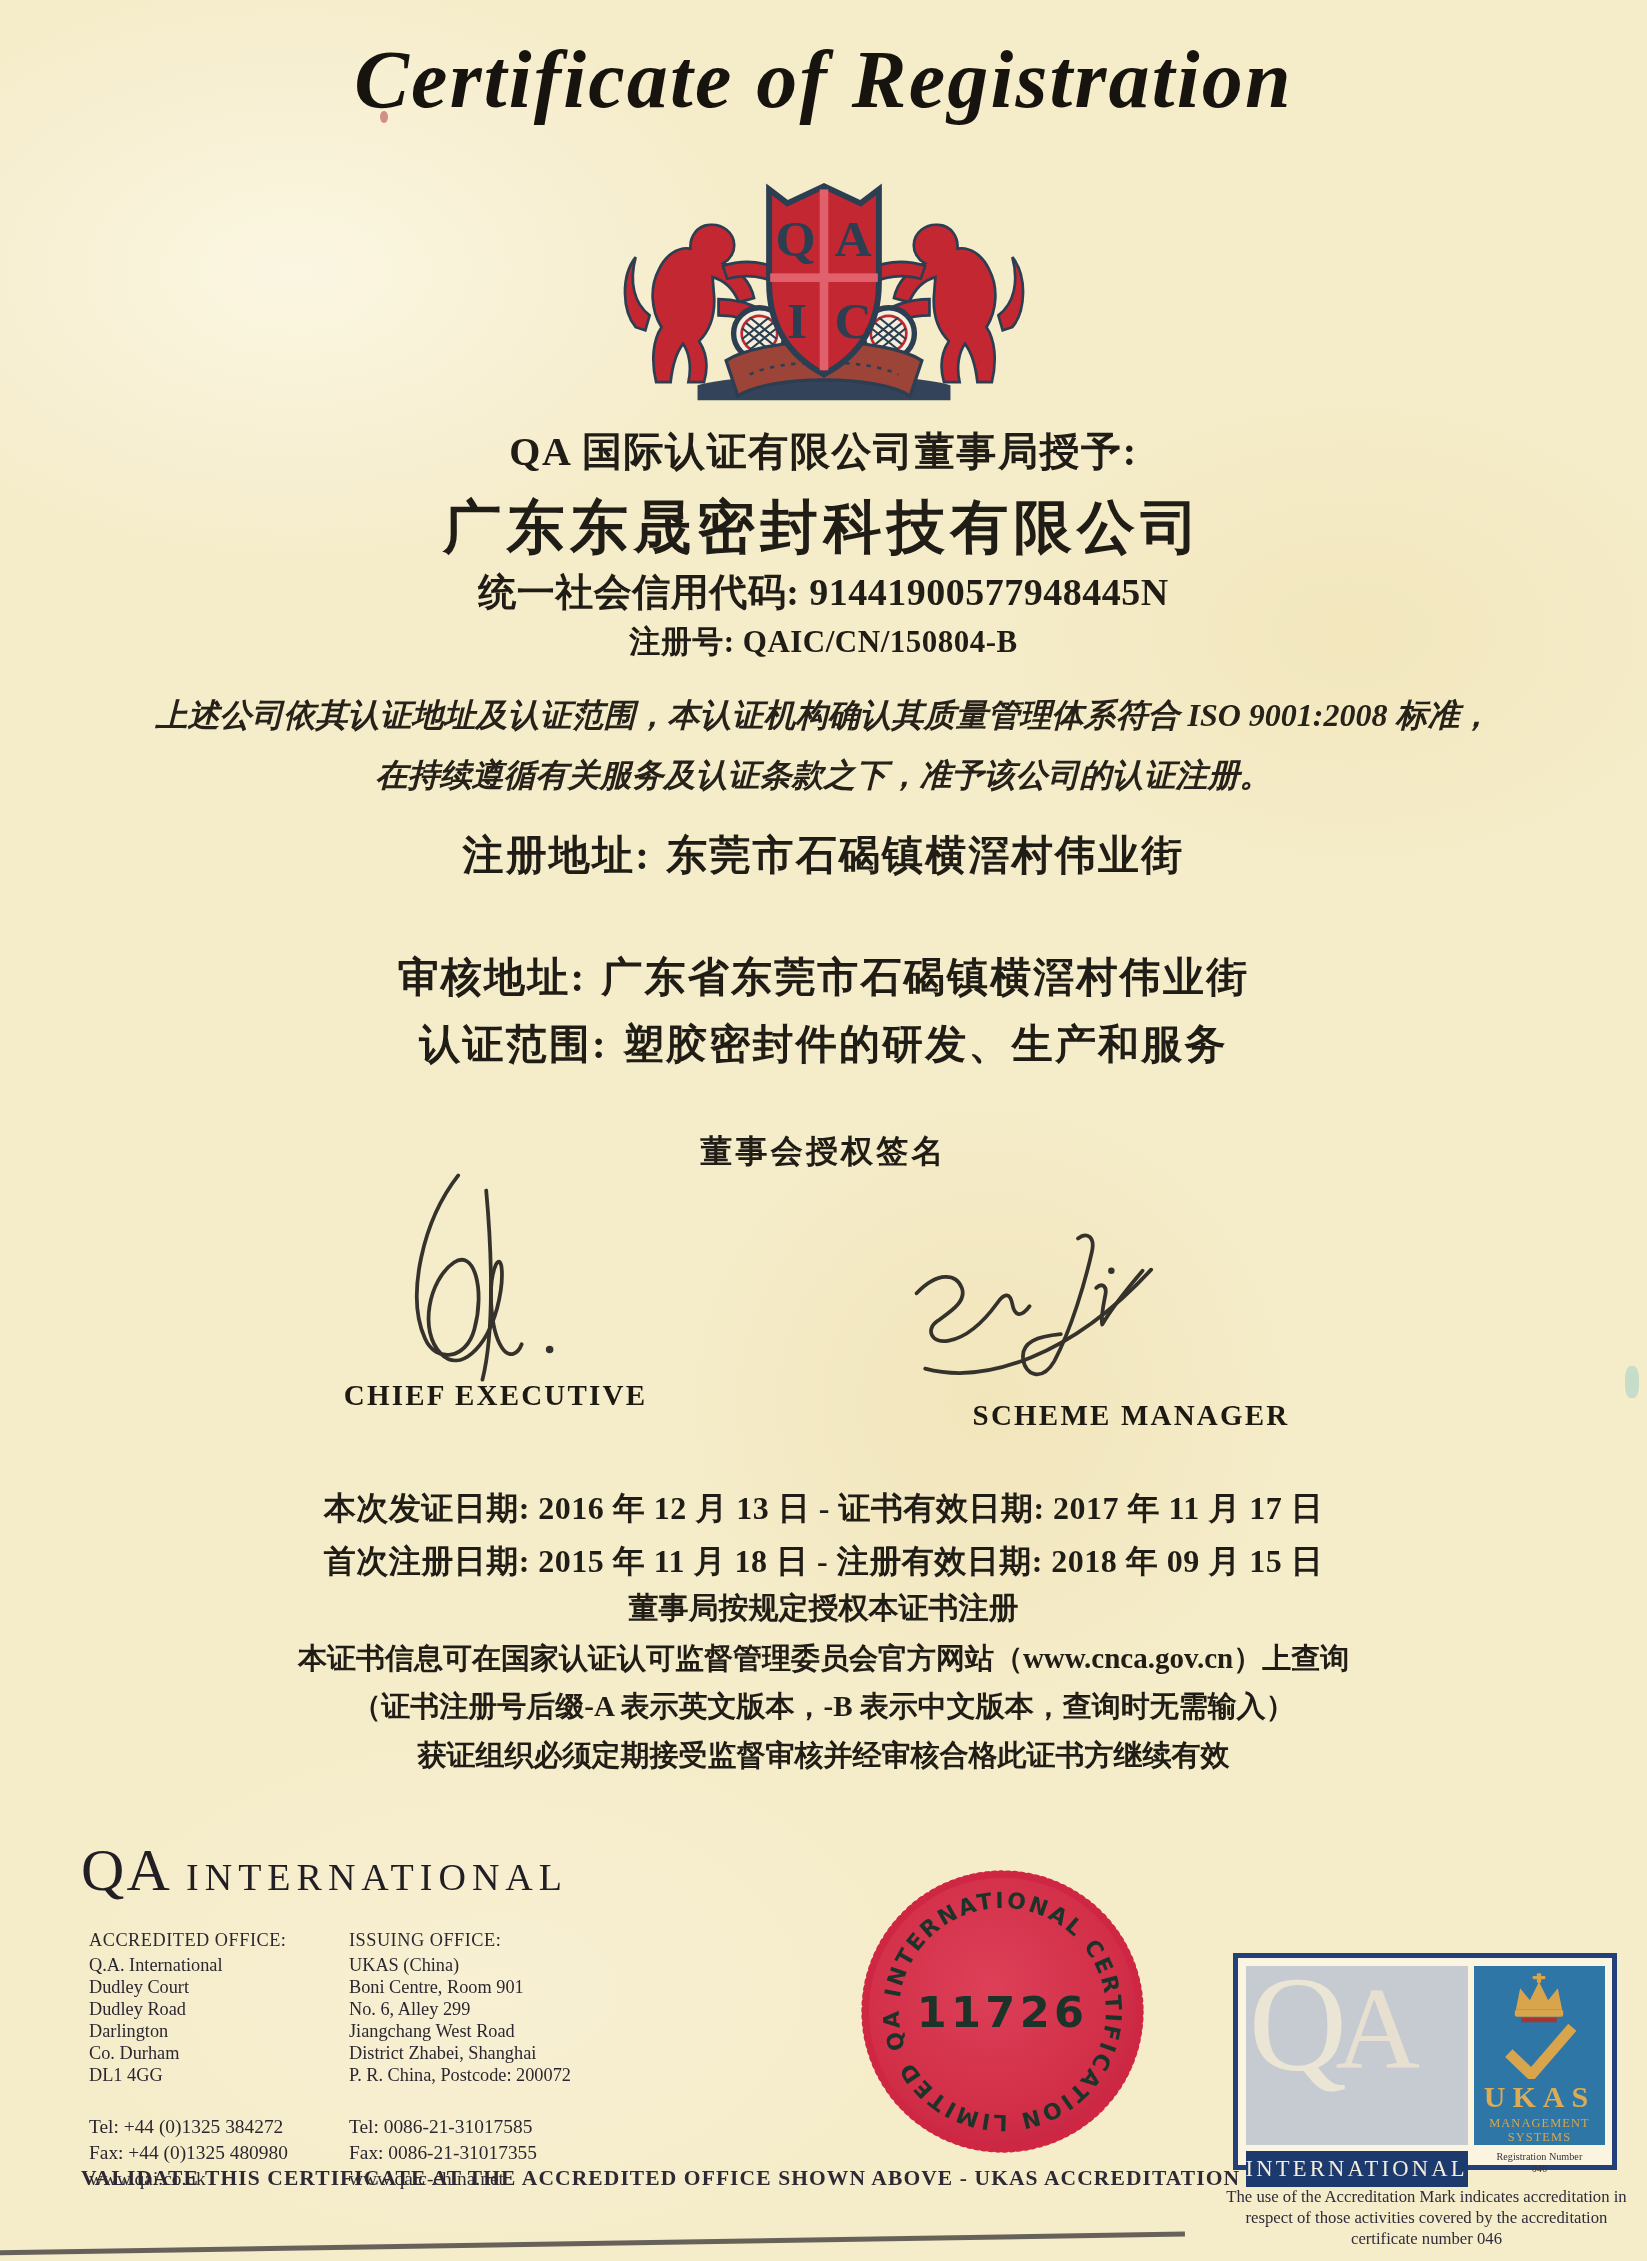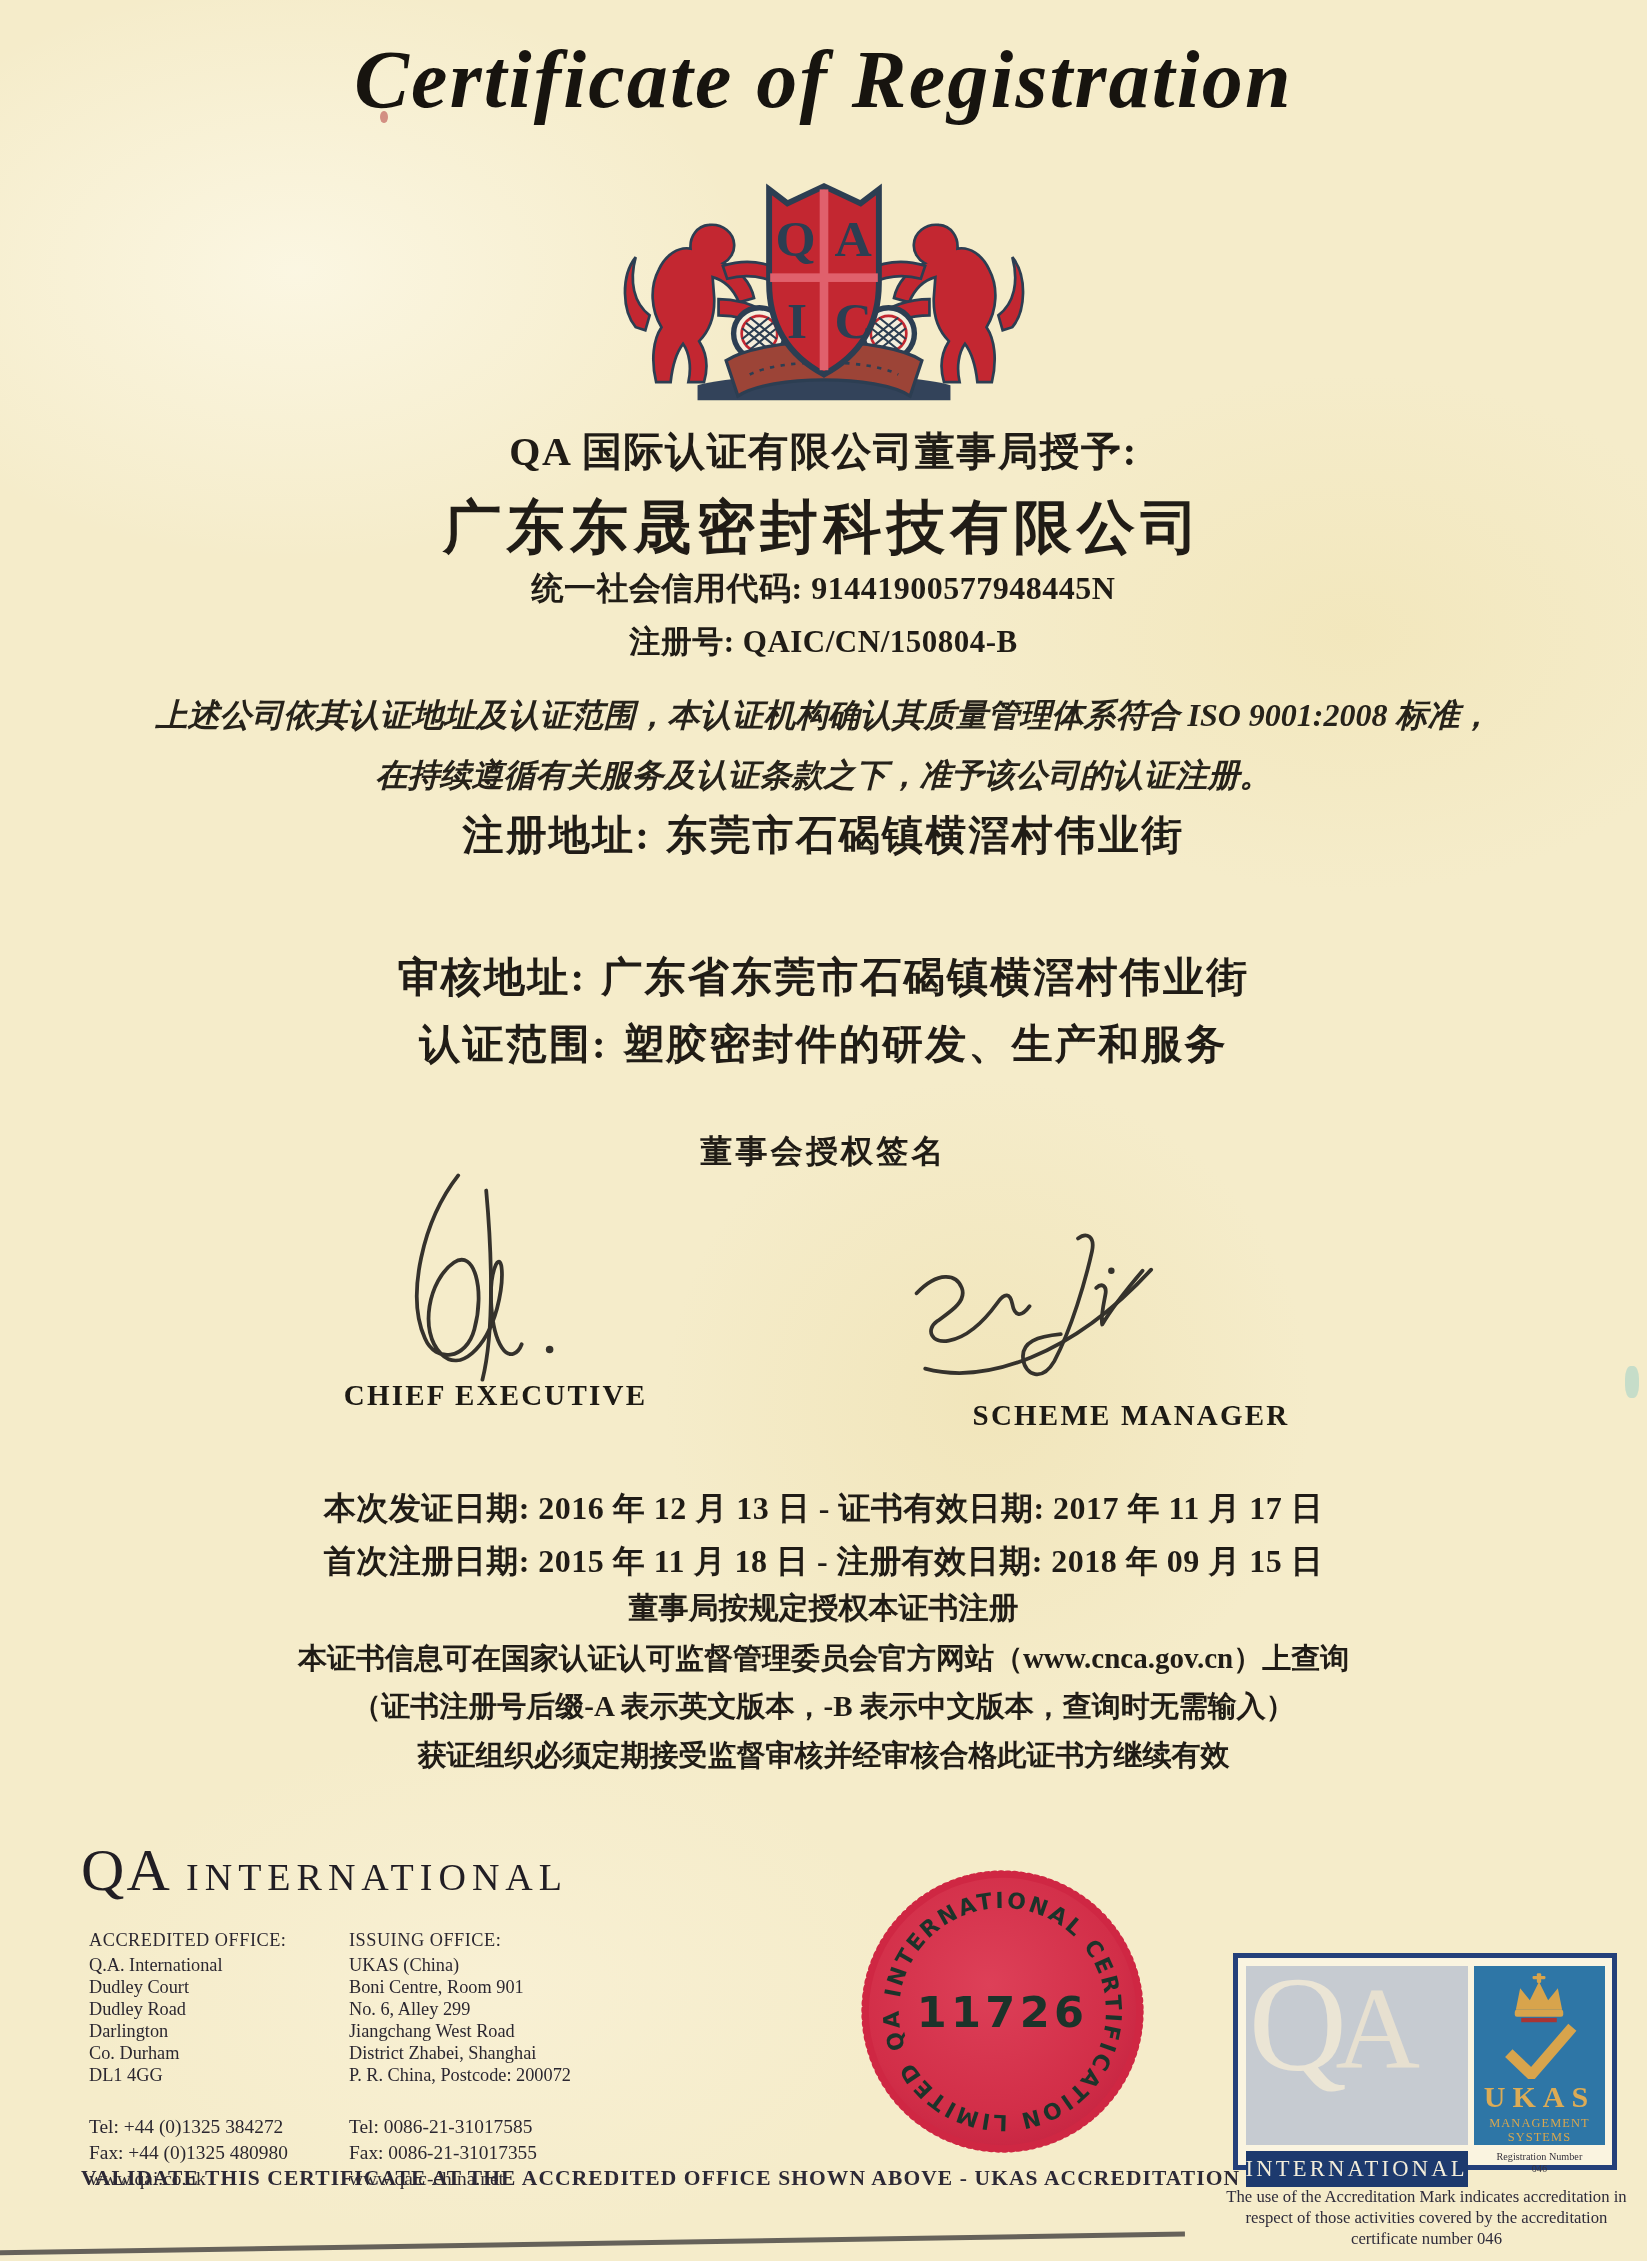--- a/index.html
+++ b/index.html
@@ -23,7 +23,7 @@
 
   .issuer-line{top:424px;font-size:40px;font-weight:700;letter-spacing:1.6px;}
   .company{top:489px;font-size:58px;font-weight:800;letter-spacing:5.4px;}
-  .credit{top:567px;font-size:32px;font-weight:700;letter-spacing:0.5px;}
+  .credit{top:567px;font-size:38px;font-weight:700;letter-spacing:0.5px;}
   .regno{top:621px;font-size:31px;font-weight:700;letter-spacing:0.5px;}
 
   .statement{top:685px;left:80px;width:1487px;text-align:center;

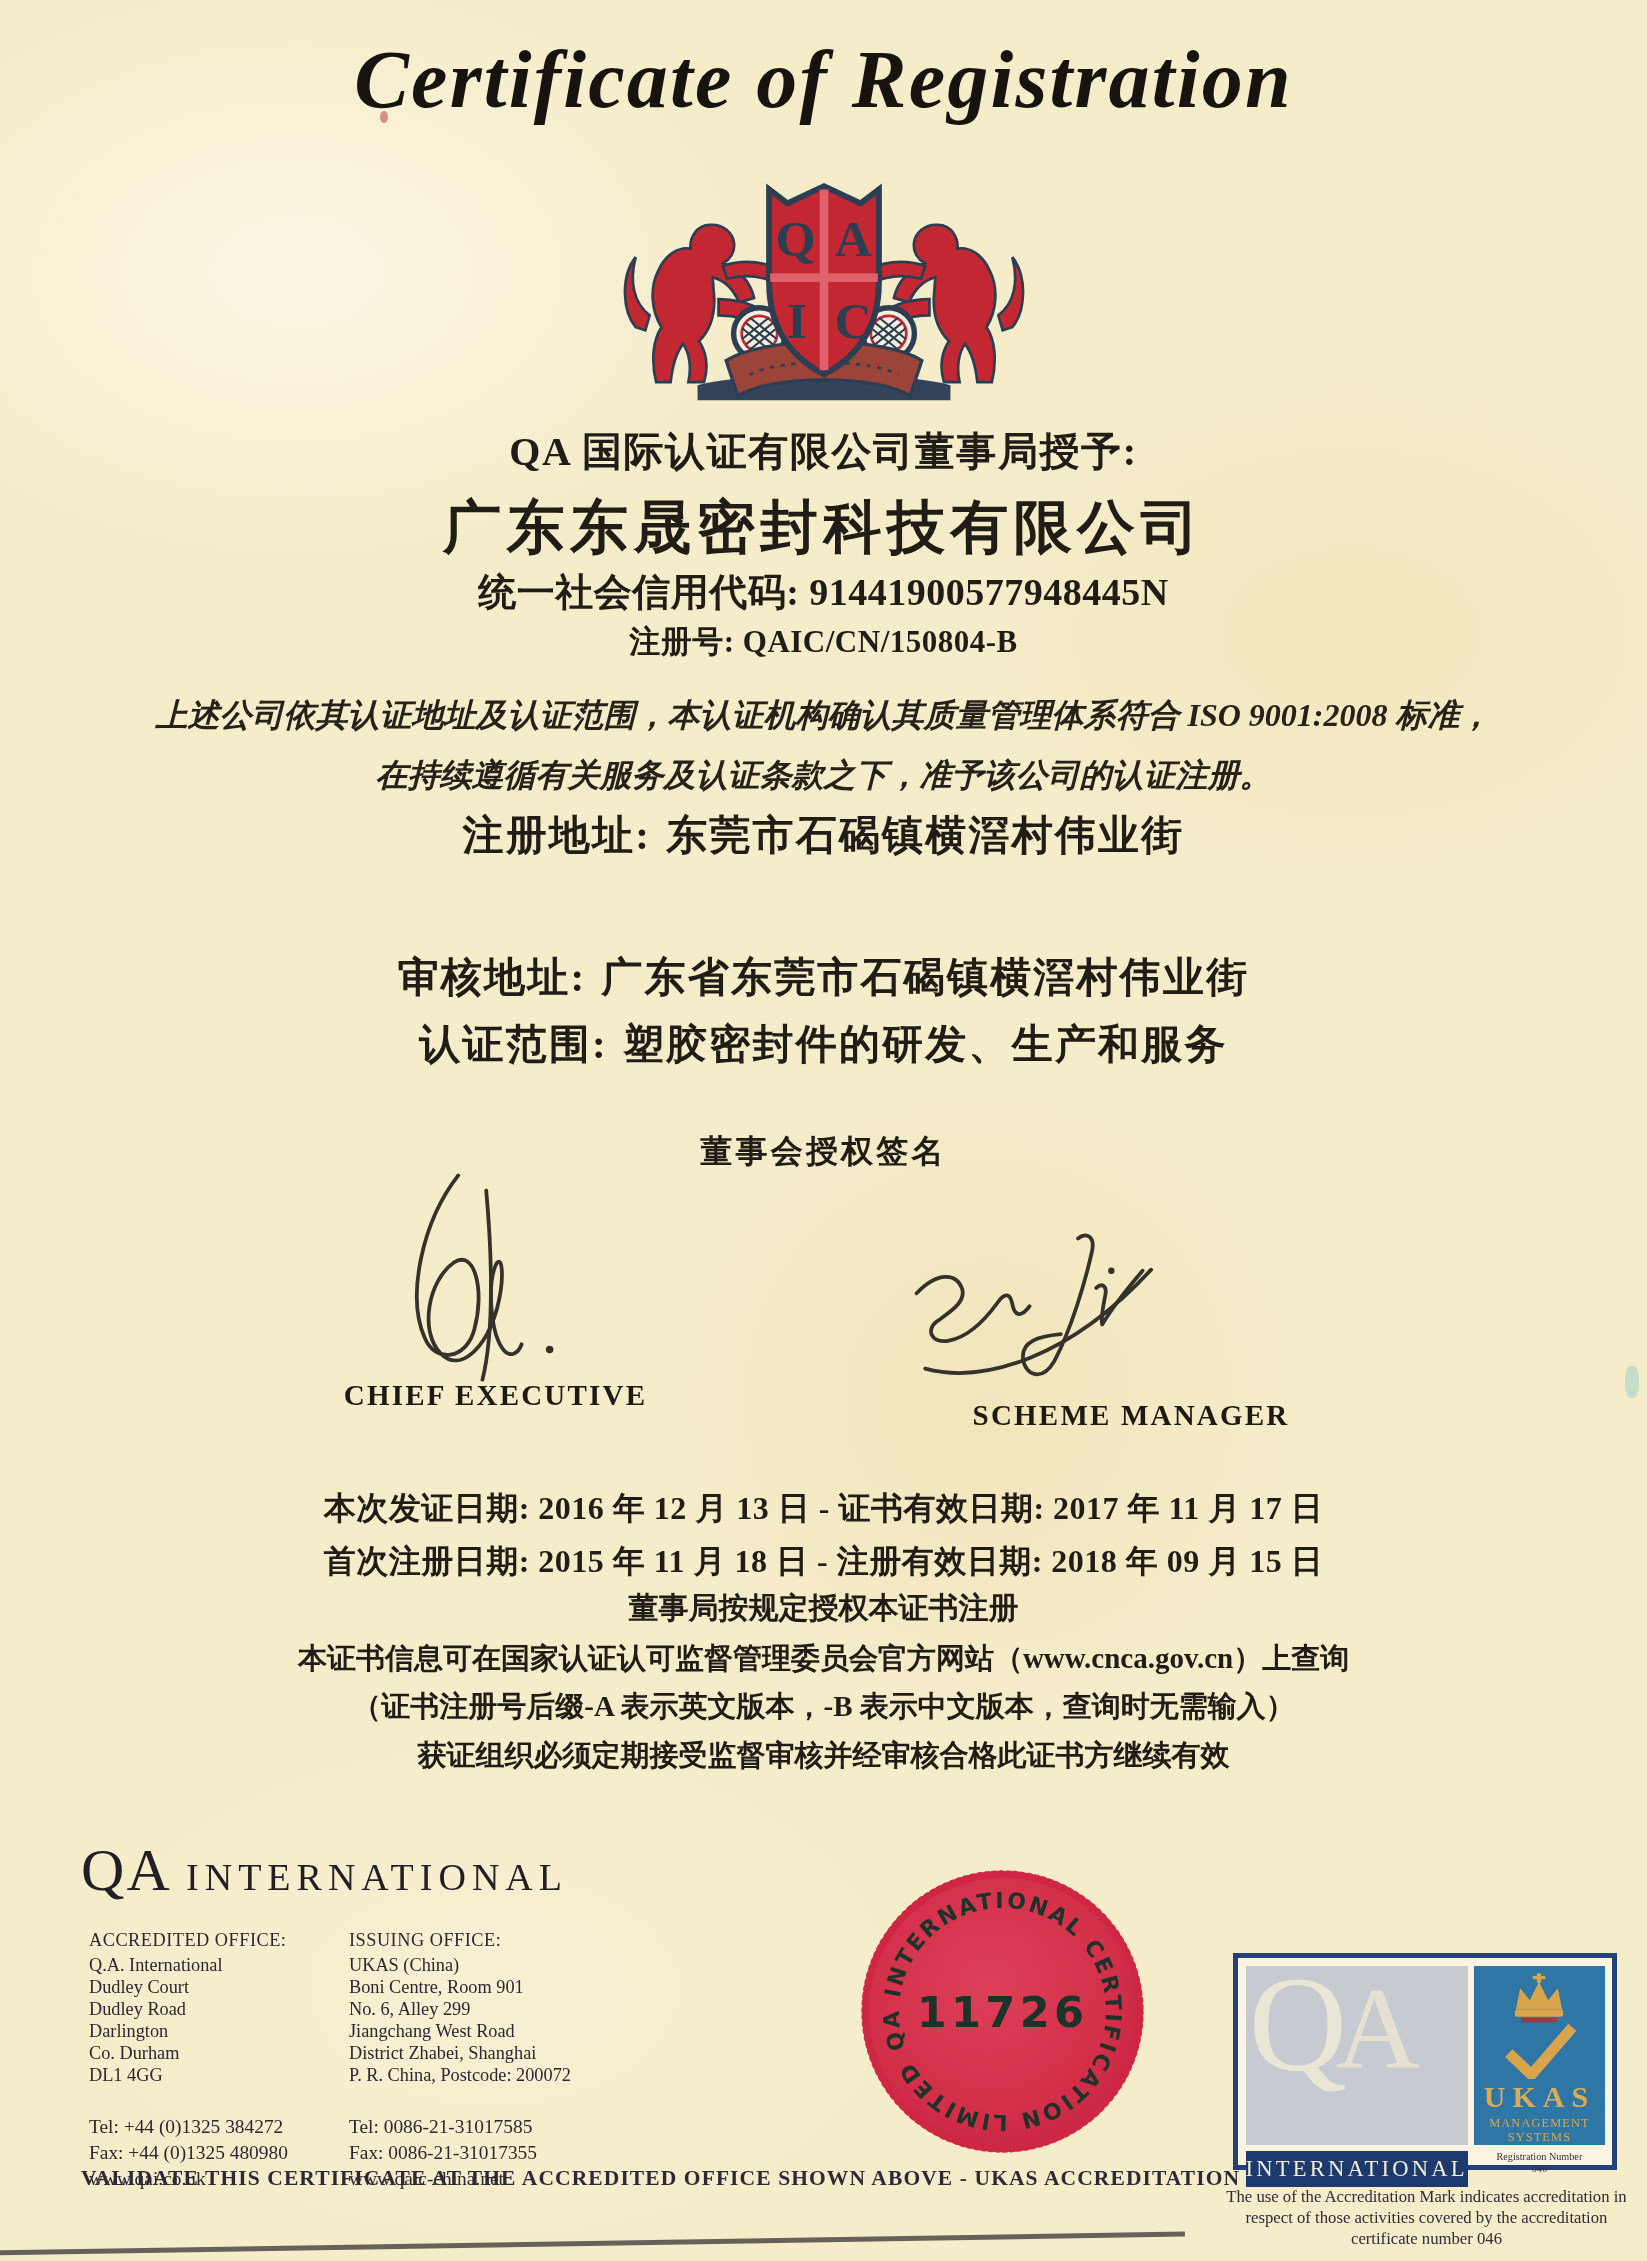--- a/index.html
+++ b/index.html
@@ -32,7 +32,7 @@
 
   .addr{font-size:41px;font-weight:800;letter-spacing:2.2px;}
   .addr .lbl{margin-right:15px;}
-  .addr1{top:808px;} .addr2{top:950px;} .addr3{top:1017px;}
+  .addr1{top:828px;} .addr2{top:950px;} .addr3{top:1017px;}
 
   .sign-heading{top:1130px;font-size:32px;font-weight:700;letter-spacing:3.2px;}
   .sig{stroke:#35322c;stroke-width:7;fill:none;stroke-linecap:round;stroke-linejoin:round;}

